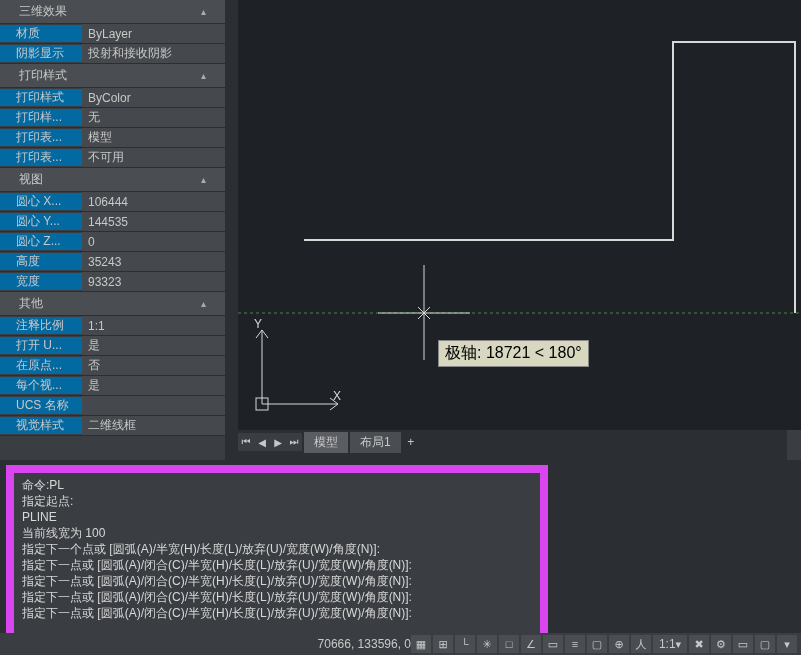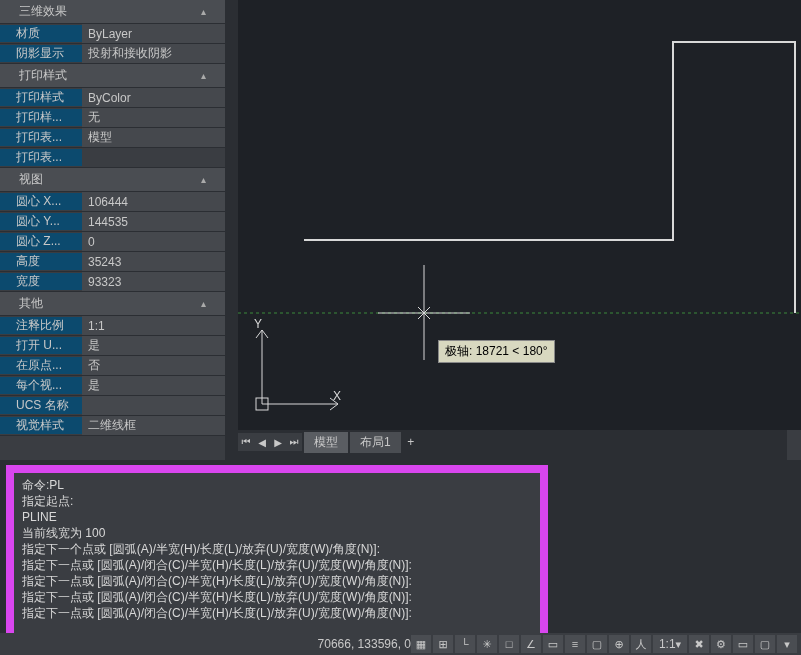--- a/index.html
+++ b/index.html
@@ -8,7 +8,7 @@
 .section-hdr{background:#4a4d52;padding:3px 19px;display:flex;justify-content:space-between;align-items:center;cursor:pointer;border-bottom:1px solid #2b2e33}
 .section-hdr .arrow{font-size:10px;color:#aaa}
 .row{display:flex;border-bottom:1px solid #2b2e33;height:20px;align-items:center}
-.row .lbl{width:82px;padding-left:16px;color:#c8c8c8;background:#0c4a6e}
+.row .lbl{width:82px;padding-left:16px;color:#c8c8c8;background:#0369a1}
 .row .val{flex:1;padding-left:6px;background:#45484d;height:100%;display:flex;align-items:center}
 .canvas{position:absolute;left:238px;top:0;right:0;height:430px;background:#1e2126}
 .canvas svg{width:100%;height:100%}

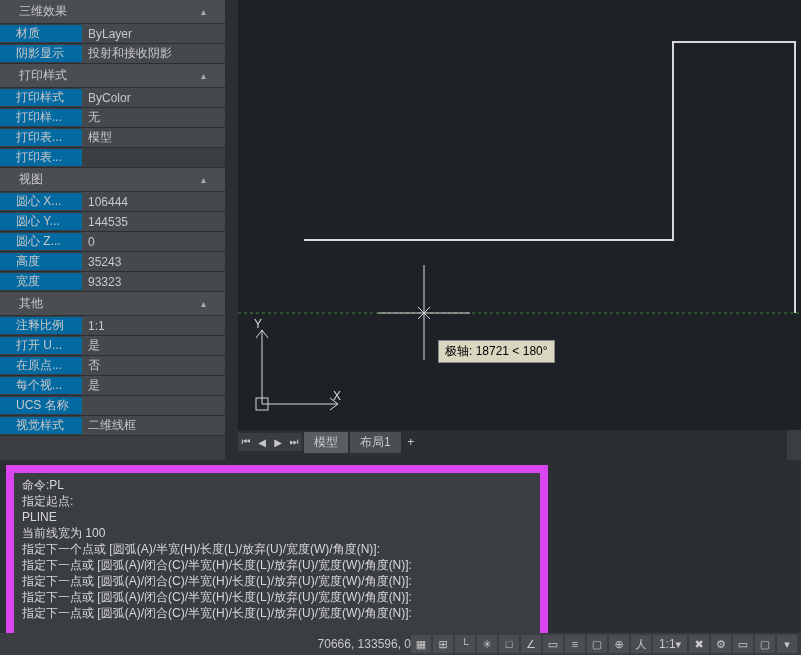--- a/index.html
+++ b/index.html
@@ -63,6 +63,7 @@
       </div>
       <div class="row">
         <div class="lbl">打印表...</div>
+        <div class="val">不可用</div>
       </div>
       <div class="section-hdr">
         <span>视图</span>

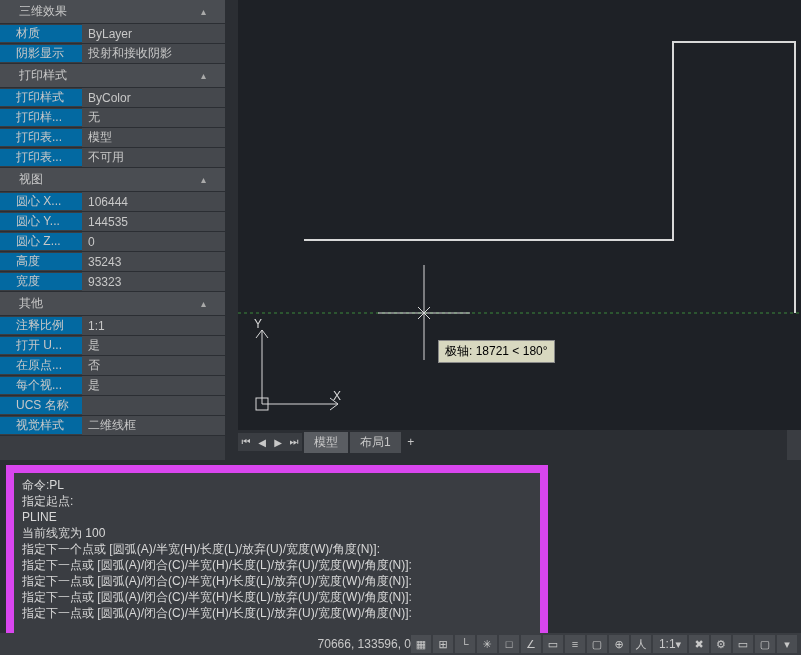--- a/index.html
+++ b/index.html
@@ -24,7 +24,7 @@
 .status .left{color:#c8c8c8}
 .status .right{display:flex;gap:2px;align-items:center}
 .status .btn{width:20px;height:18px;background:#4a4d52;display:flex;align-items:center;justify-content:center;font-size:11px;cursor:pointer}
-.tooltip{position:absolute;background:#d8d8c0;color:#000;padding:2px 6px;border:1px solid #888;font-size:12px}
+.tooltip{position:absolute;background:#d8d8c0;color:#000;padding:2px 6px;border:1px solid #888;font-size:16px}
 .scroll{position:absolute;right:0;top:0;width:14px;height:460px;background:#3a3d42}
 .scroll .thumb{width:10px;height:80px;background:#5a5d62;margin:2px auto}
 </style>

